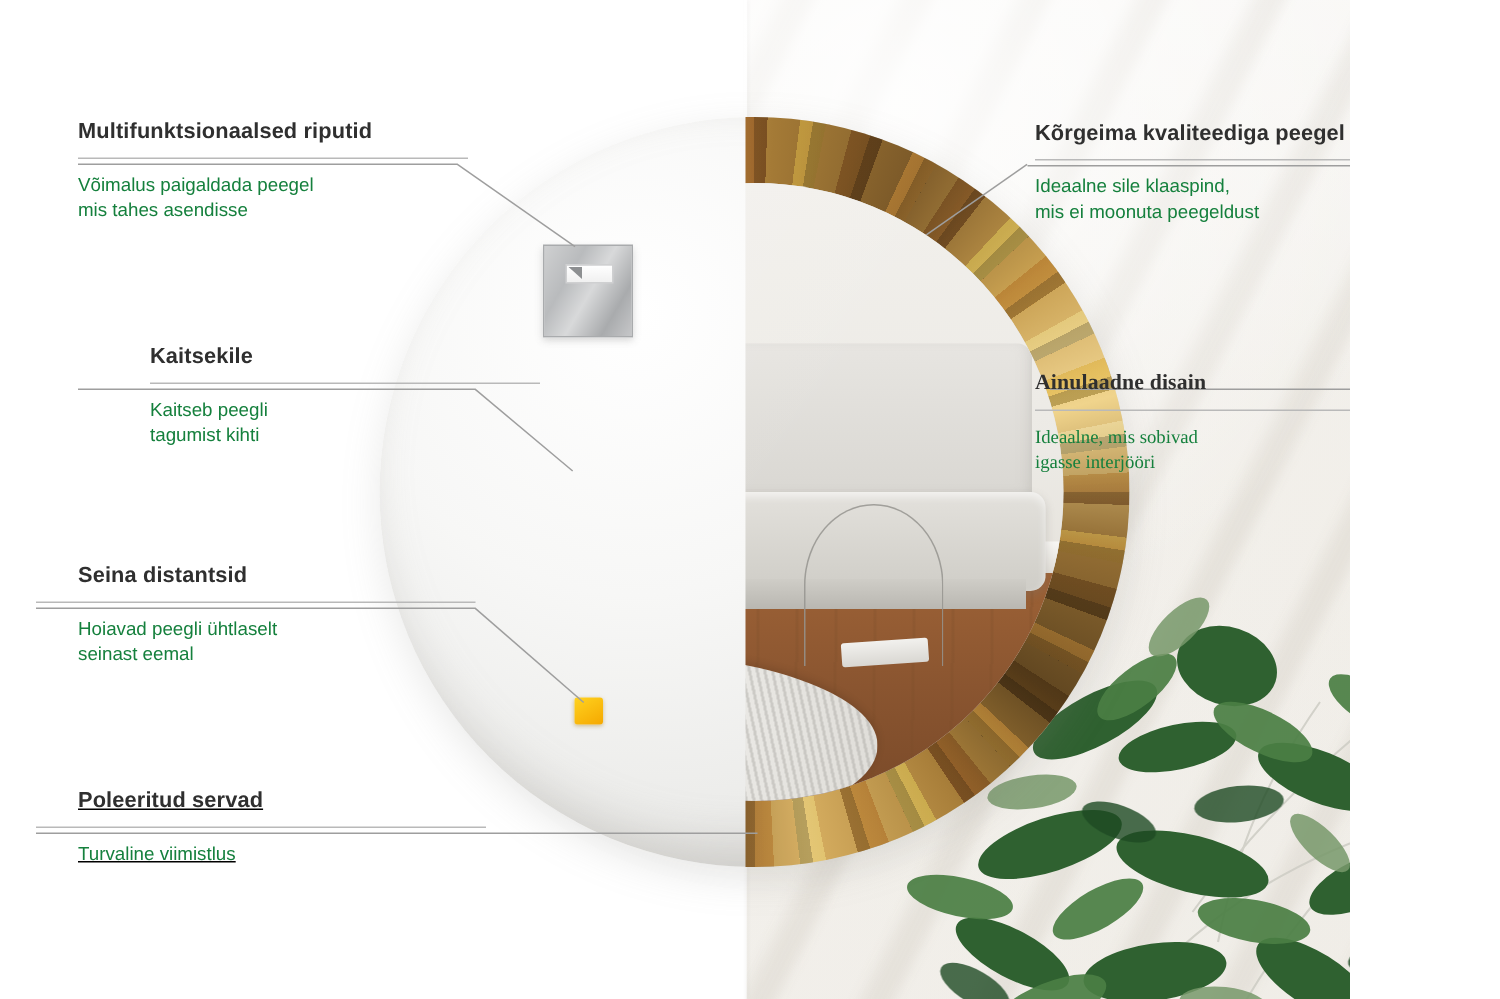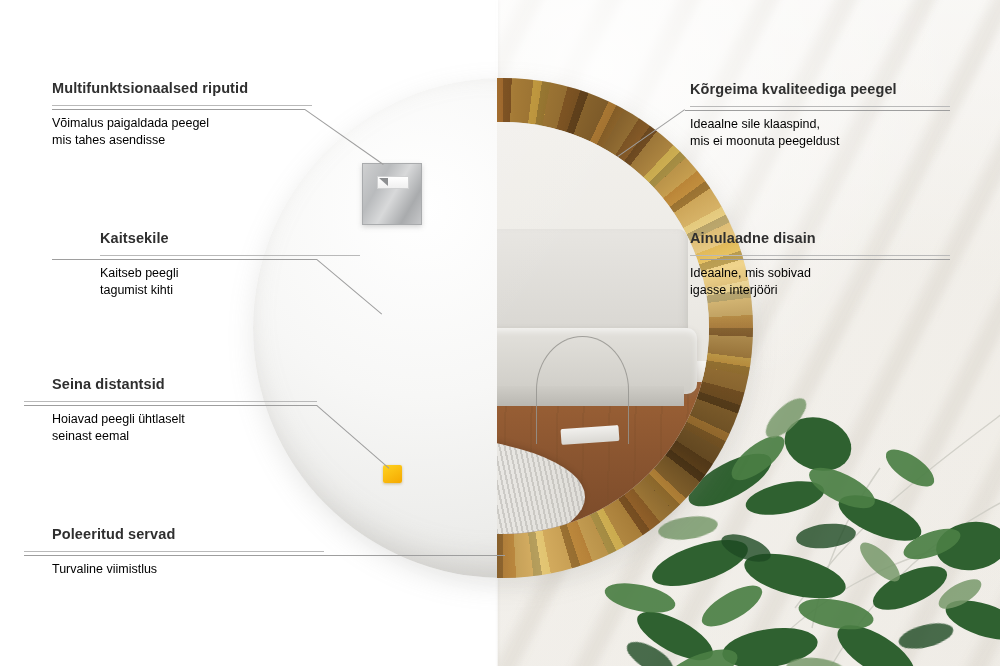--- a/index.html
+++ b/index.html
@@ -8,7 +8,7 @@
     font-family:"Liberation Sans","DejaVu Sans",sans-serif;
     background:#ffffff;
   }
-  #stage{position:relative;width:1000px;height:666px;overflow:hidden;background:#fff;}
+  #stage{position:relative;width:900px;height:666px;overflow:hidden;background:#fff;}
 
   
   .panel-left{

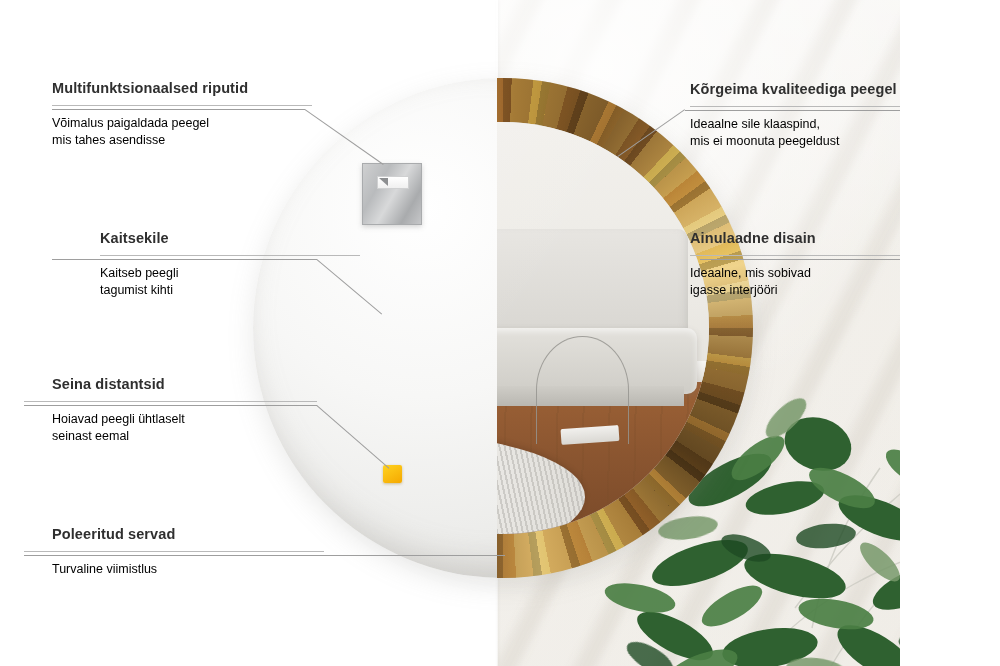--- a/index.html
+++ b/index.html
@@ -226,7 +226,7 @@
     height:1px;background:#b9b9b9;margin:9px 0 9px 0;
   }
   .callout .desc{
-    font-size:12.5px;color:#000000;line-height:17px;white-space:pre-line;
+    font-size:12.5px;color:#15803d;line-height:17px;white-space:pre-line;
   }
   .callout.left{text-align:left;}
   .callout.right{text-align:left;}

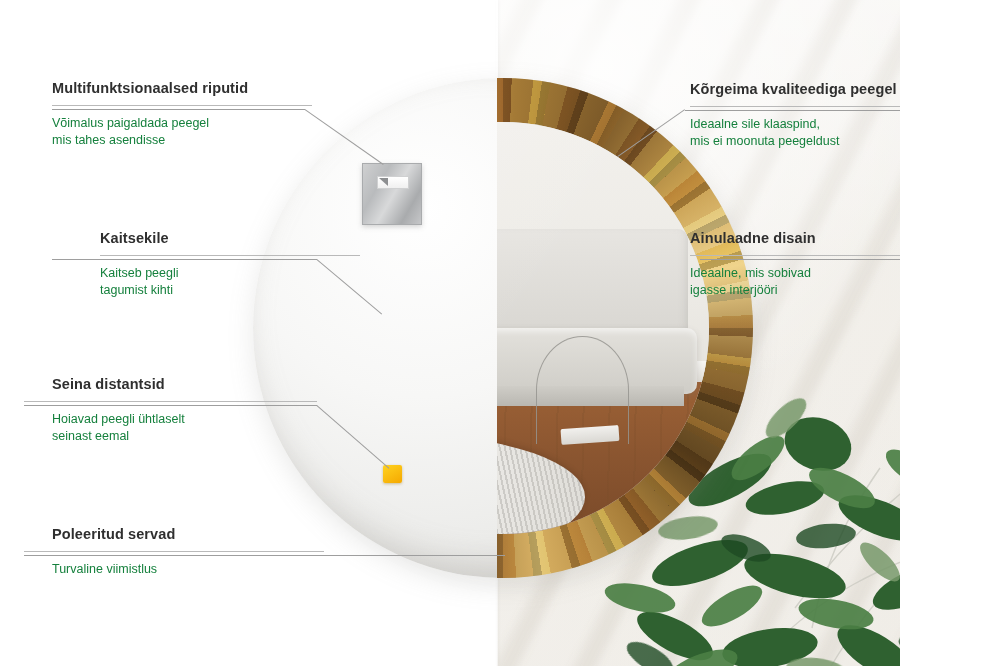--- a/index.html
+++ b/index.html
@@ -392,7 +392,7 @@
 mis ei moonuta peegeldust</div>
   </div>
 
-  <div class="callout right" style="left:690px;top:230px;width:260px;">
+  <div class="callout right" style="left:690px;top:247px;width:260px;font-family:Liberation Serif, serif;">
     <div class="title">Ainulaadne disain</div>
     <div class="rule"></div>
     <div class="desc">Ideaalne, mis sobivad

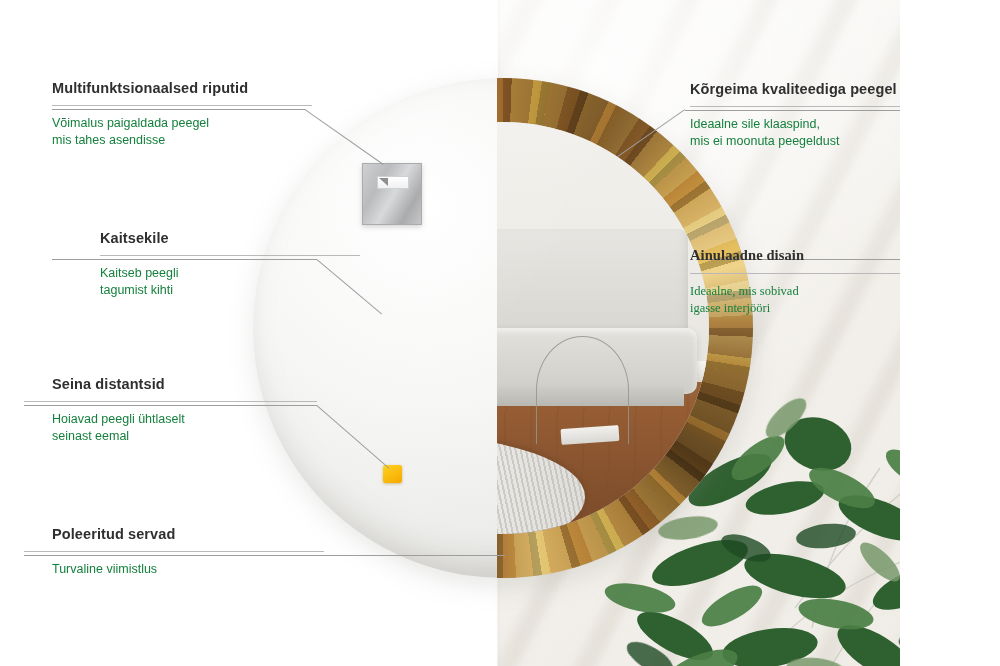--- a/index.html
+++ b/index.html
@@ -379,7 +379,7 @@
 seinast eemal</div>
   </div>
 
-  <div class="callout left" style="left:52px;top:526px;width:300px;">
+  <div class="callout left" style="left:52px;top:526px;width:300px;text-decoration:underline;">
     <div class="title">Poleeritud servad</div>
     <div class="rule" style="margin-left:-28px;width:300px;"></div>
     <div class="desc">Turvaline viimistlus</div>

